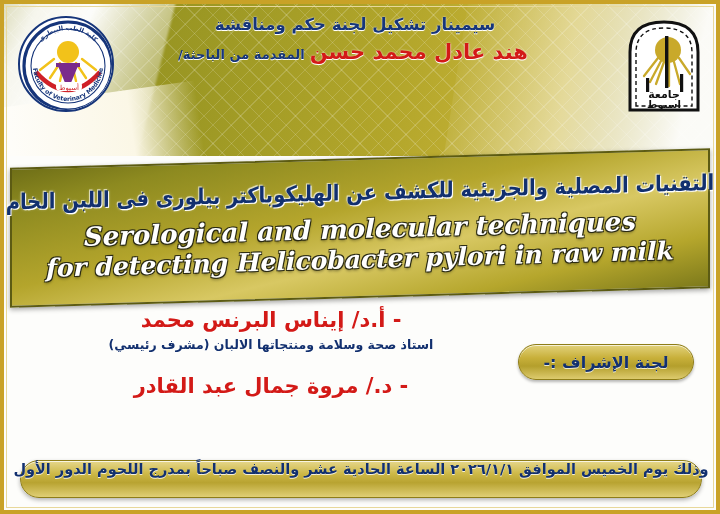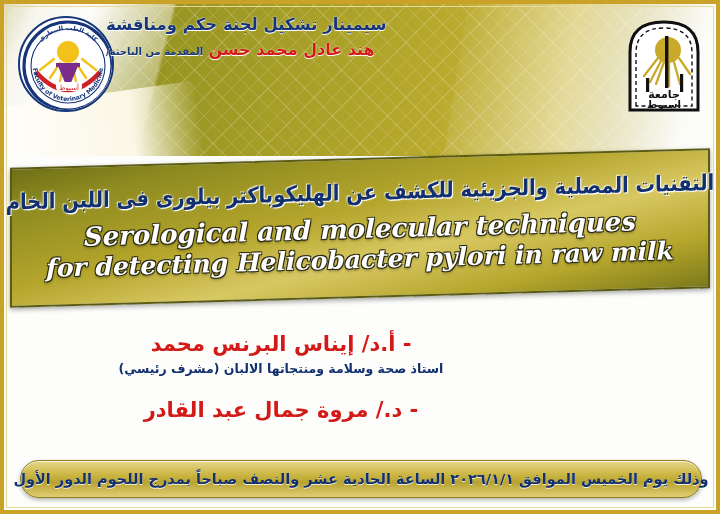--- a/index.html
+++ b/index.html
@@ -72,7 +72,7 @@
   .header-text {
     position: absolute; right: 112px; top: 8px;
     width: 498px;
-    text-align: left;
+    text-align: center;
     direction: rtl;
     z-index: 5;
   }

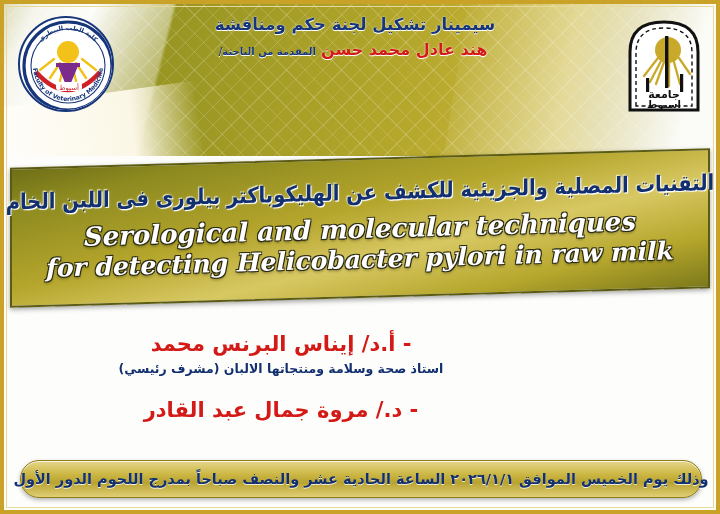--- a/index.html
+++ b/index.html
@@ -89,7 +89,7 @@
   .h-line.small { font-size: 15.5px; }
   .presenter-row { margin-top: 2px; white-space: nowrap; }
   .presenter-lbl {
-    font-size: 10px; font-weight: bold; color: #16357a;
+    font-size: 13px; font-weight: bold; color: #16357a;
     text-shadow: 0 1px 0 #fff;
   }
   .presenter-name {

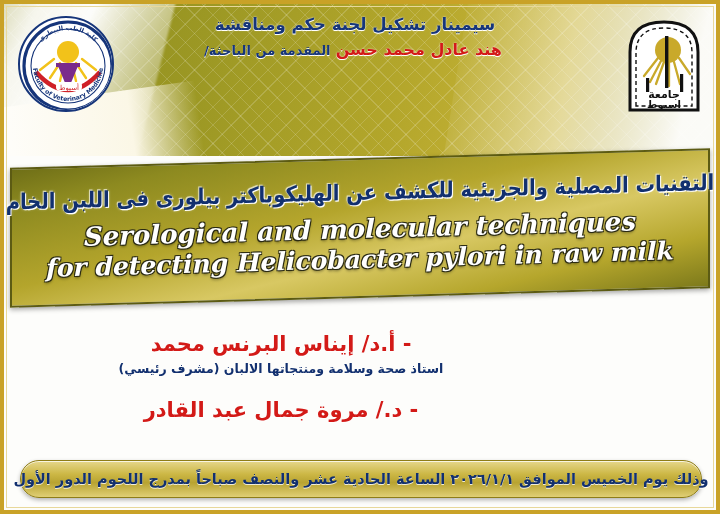--- a/index.html
+++ b/index.html
@@ -93,7 +93,7 @@
     text-shadow: 0 1px 0 #fff;
   }
   .presenter-name {
-    font-size: 16px; font-weight: bold; color: #d31a17;
+    font-size: 21px; font-weight: bold; color: #d31a17;
     margin-right: 4px;
     text-shadow: 0 1px 0 #fff, 0 0 2px rgba(255,255,255,.8);
   }

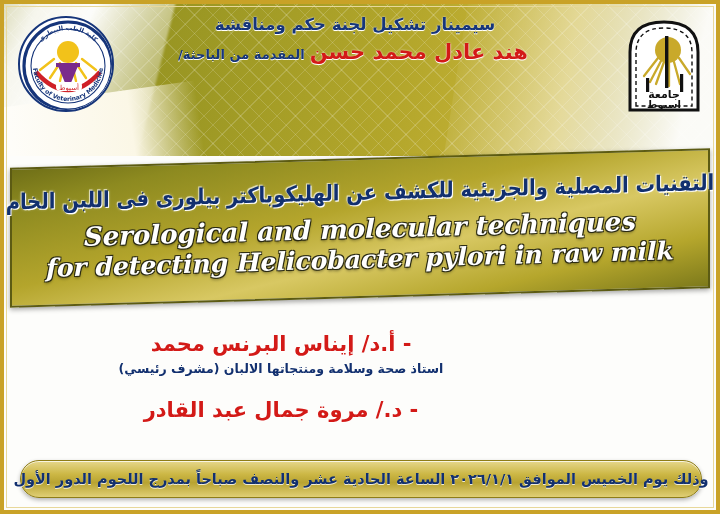--- a/index.html
+++ b/index.html
@@ -167,10 +167,9 @@
   }
 
   .sup-list {
-    position: absolute; right: 205px; top: 0;
+    position: absolute; right: 215px; top: 0;
     width: 460px;
     text-align: center;
-    margin-top: 24px;
   }
   .sup-name {
     font-family: "DejaVu Sans", sans-serif;

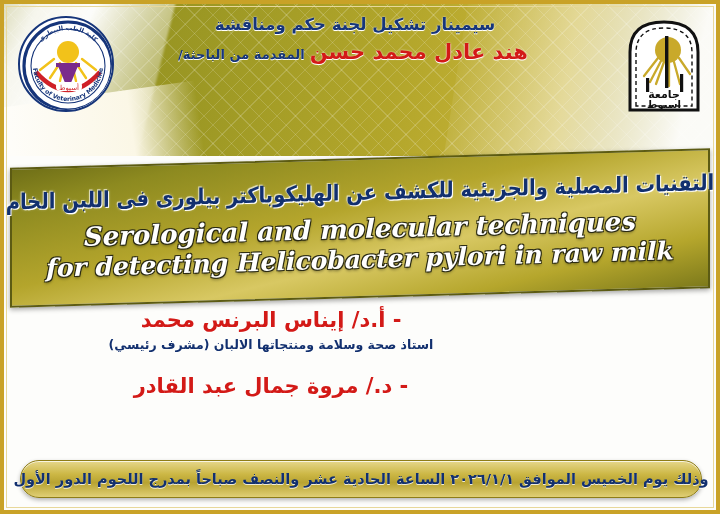--- a/index.html
+++ b/index.html
@@ -298,6 +298,9 @@
   </div>
 
   <div class="sup-area">
+    <div class="sup-pill">
+      <span>لجنة الإشراف :-</span>
+    </div>
 
     <div class="sup-list">
       <div class="sup-entry">

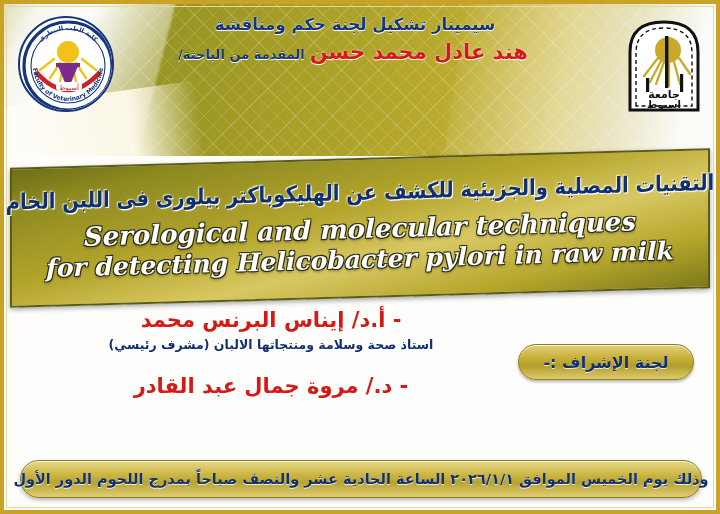--- a/index.html
+++ b/index.html
@@ -197,7 +197,7 @@
     background: linear-gradient(180deg, #e6d78c 0%, #cdb846 36%, #b8a331 60%, #e0cf75 100%);
     border: 1.5px solid #8e7d18;
     box-shadow: 0 2px 4px rgba(0,0,0,.3), 0 1px 0 rgba(255,255,255,.75) inset;
-    display: flex; align-items: center; justify-content: center;
+    display: flex; justify-content: center;
     direction: rtl;
   }
   .footer-bar span {

